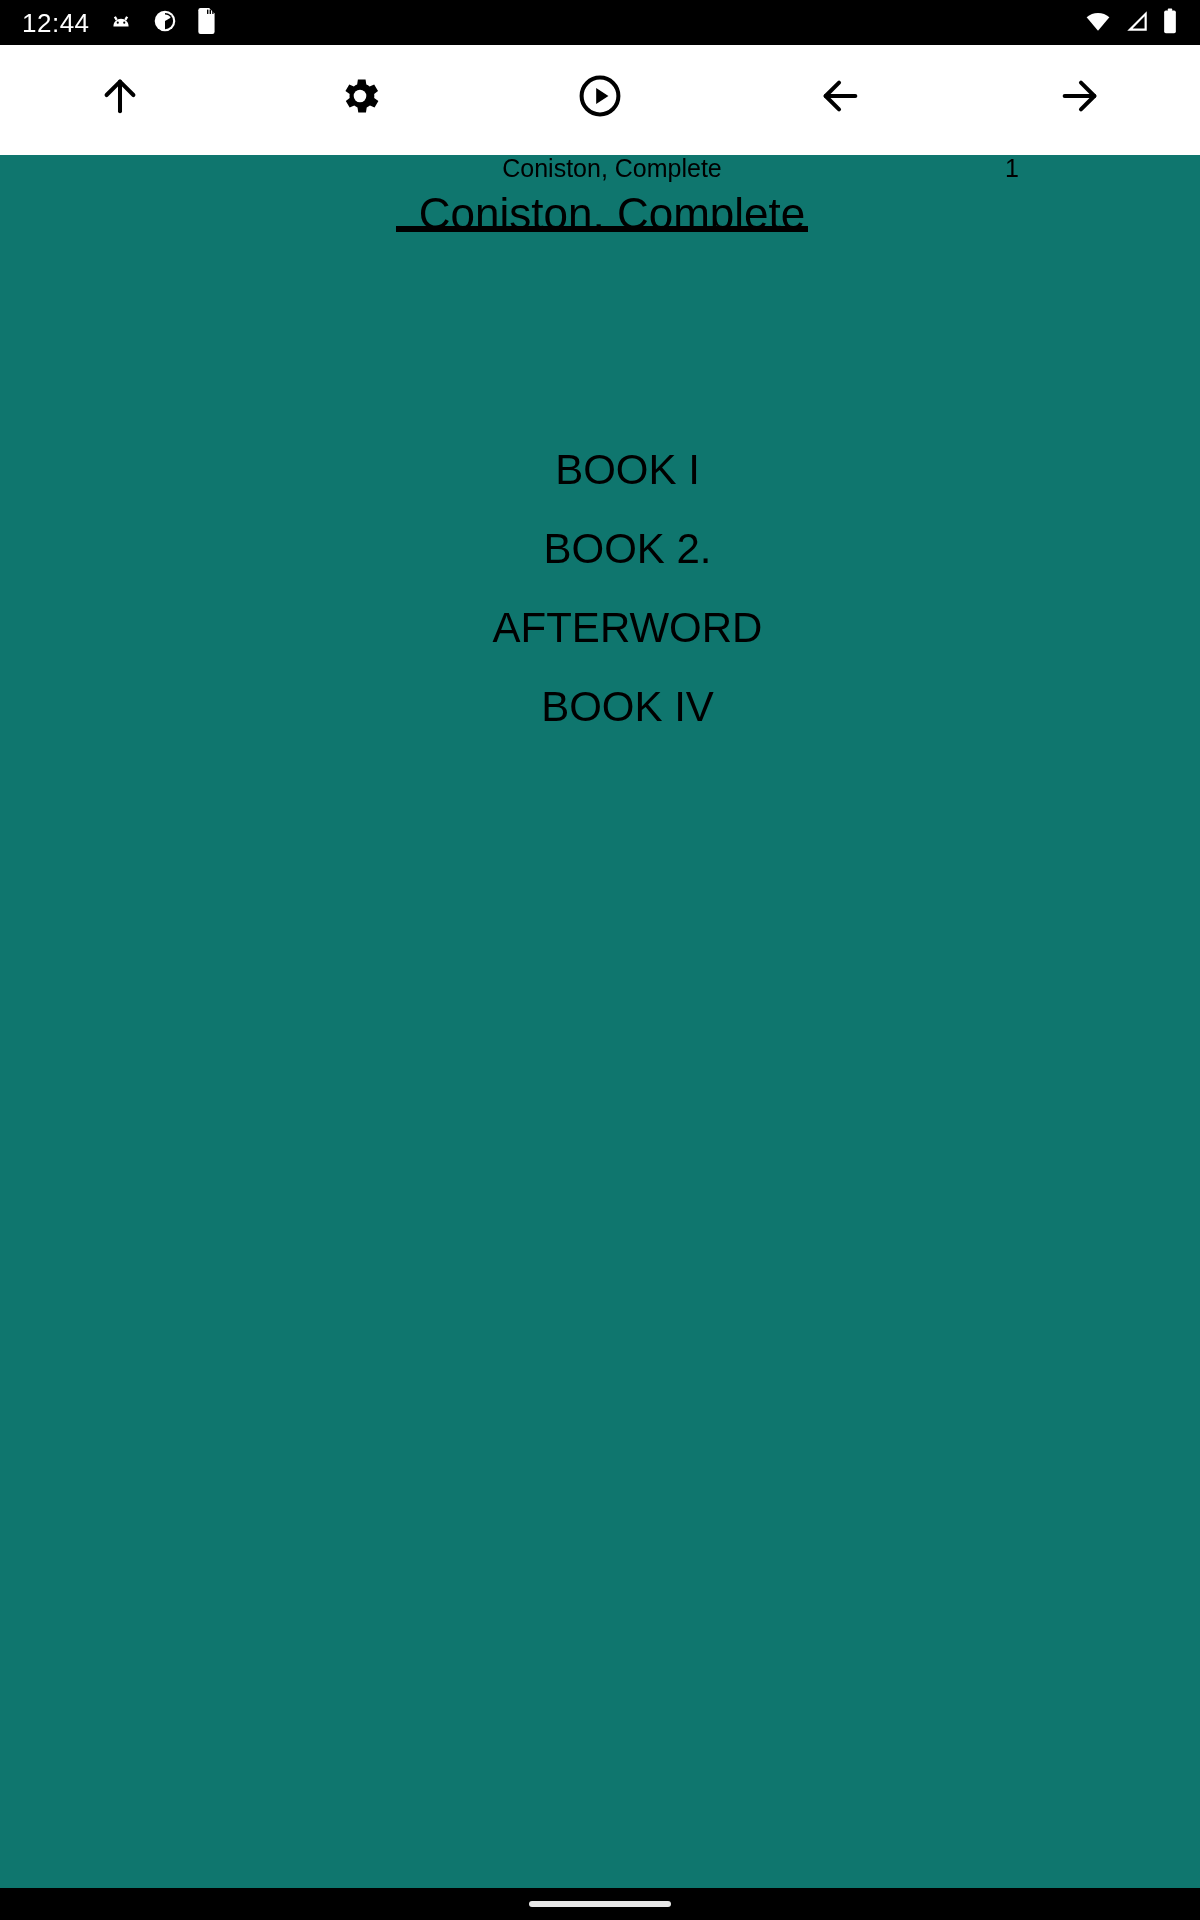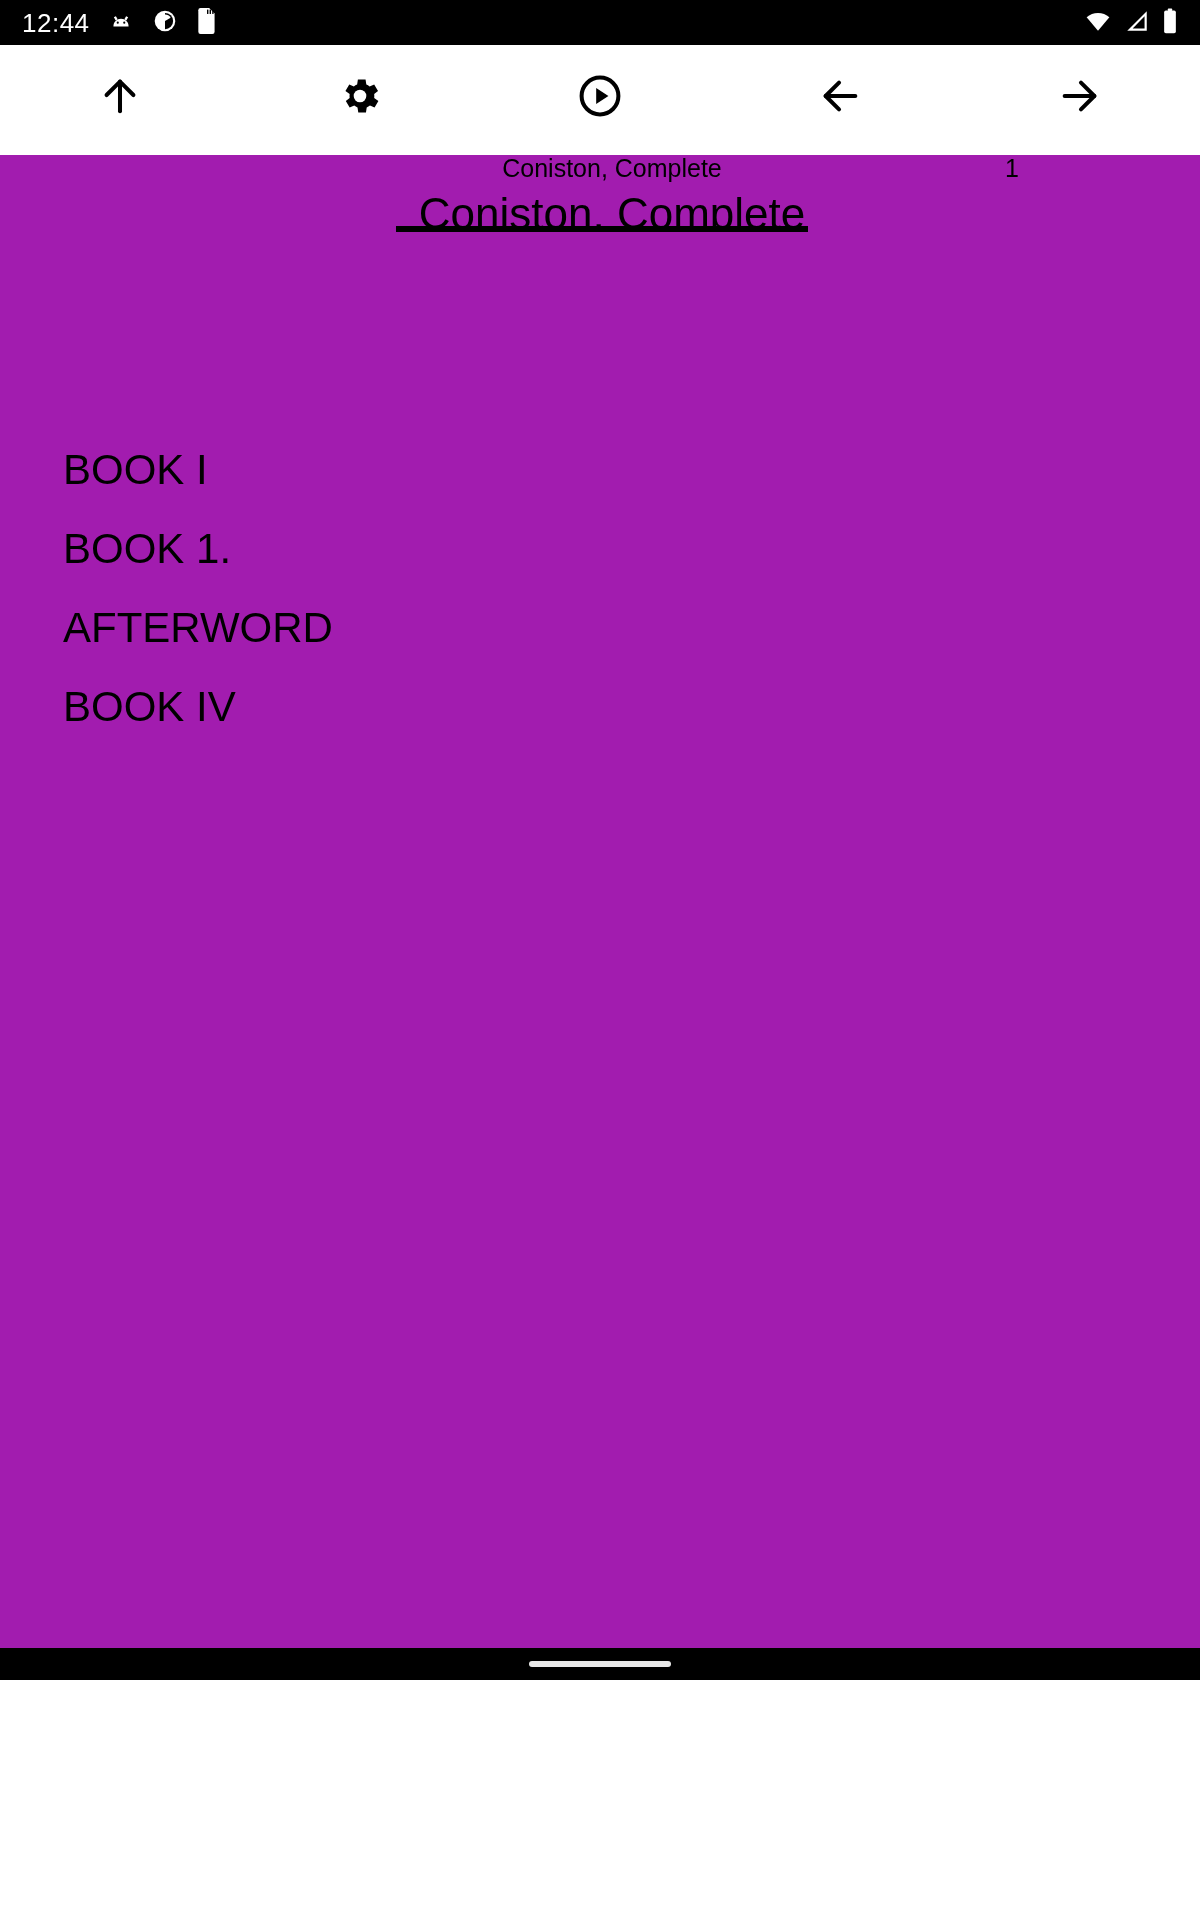--- a/index.html
+++ b/index.html
@@ -9,7 +9,7 @@
     font-family:"Liberation Sans", sans-serif;
     overflow:hidden;
   }
-  .screen { position:relative; width:1200px; height:1680px; background:#a21caf; }
+  .screen { position:relative; width:1200px; height:1920px; background:#0f766e; }
 
   
   .status-bar {

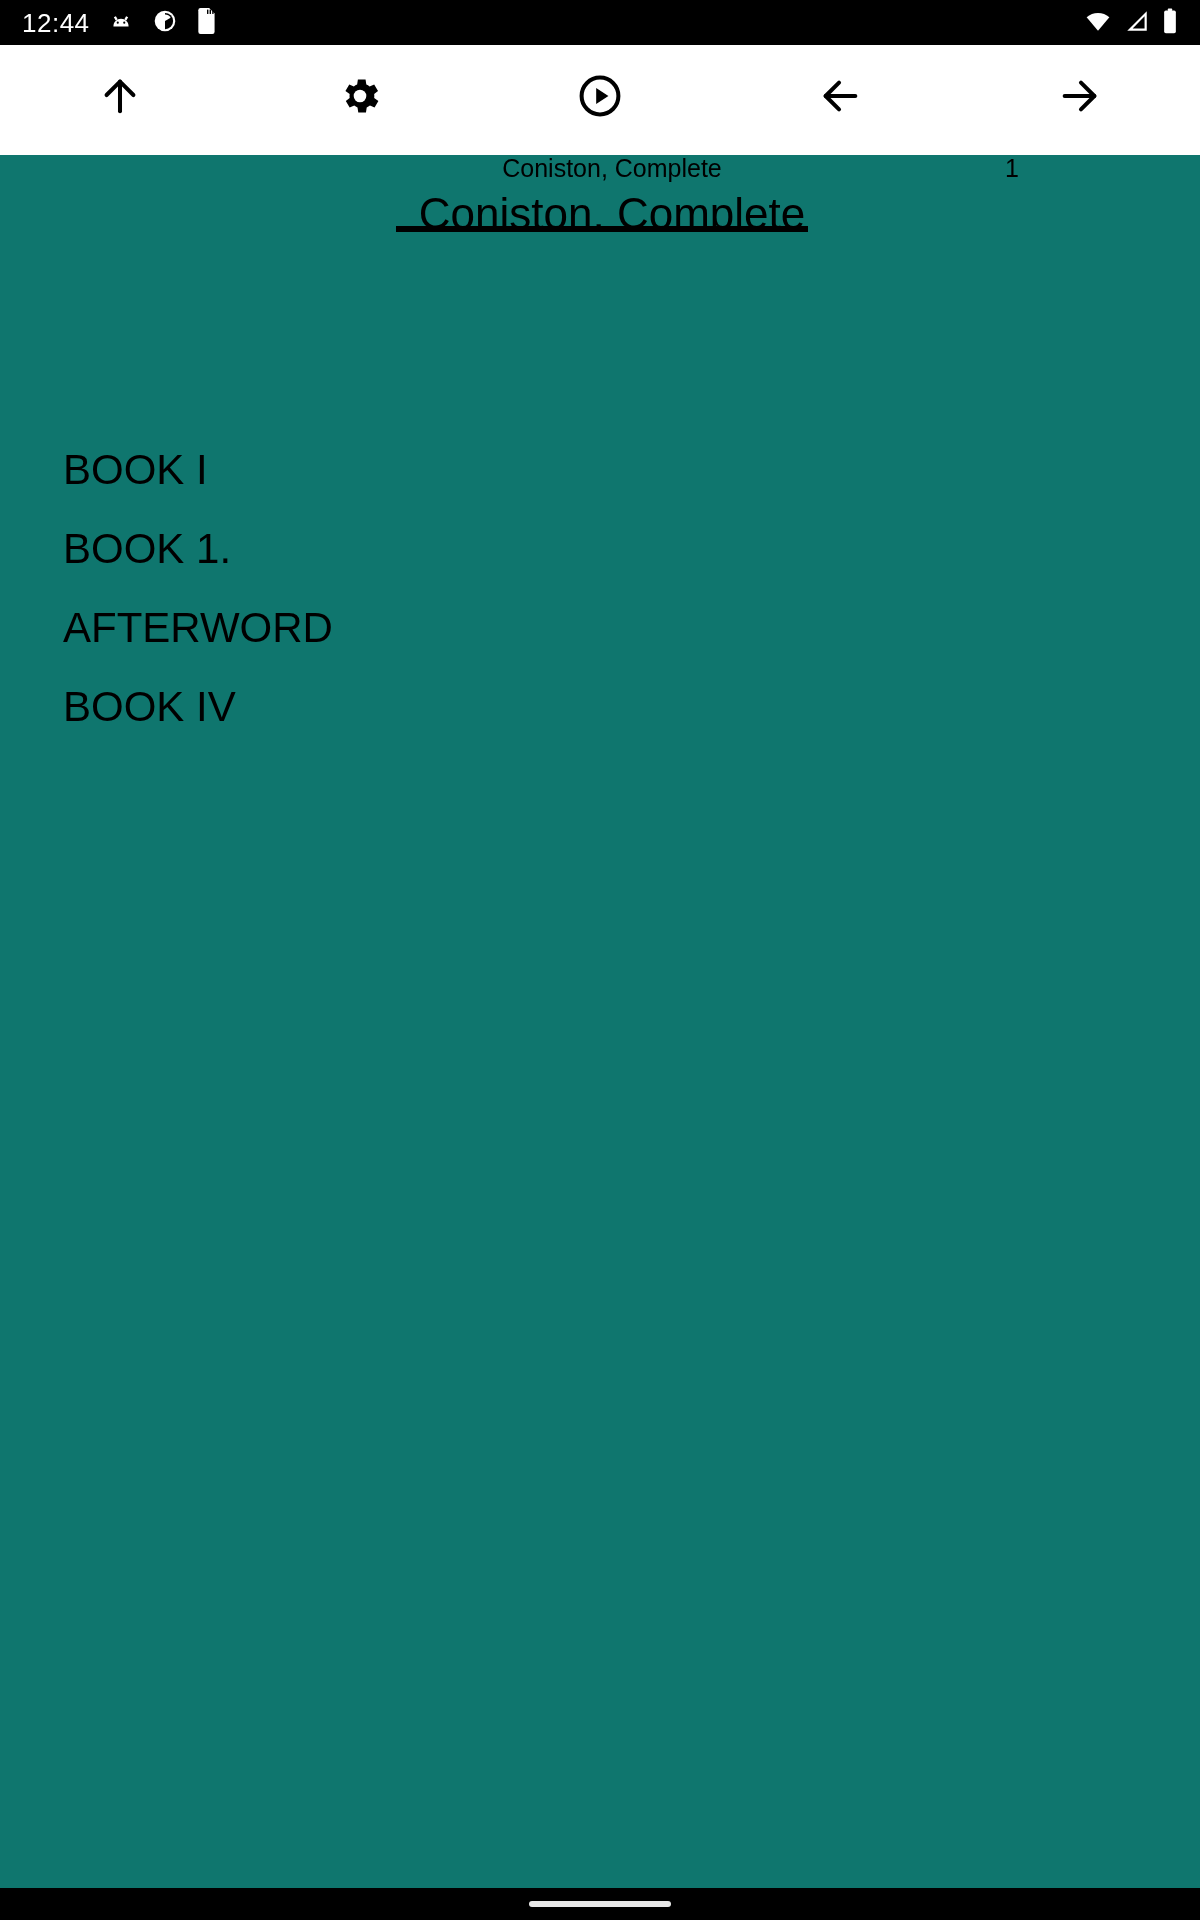--- a/index.html
+++ b/index.html
@@ -74,7 +74,7 @@
     padding:0 8px 0 63px;
     font-size:42px; line-height:79px; color:#000000;
     white-space:nowrap; background:transparent;
-    border:none; text-align:left; font-family:inherit; cursor:pointer;
+    border:none; text-align:center; font-family:inherit; cursor:pointer;
   }
 
   

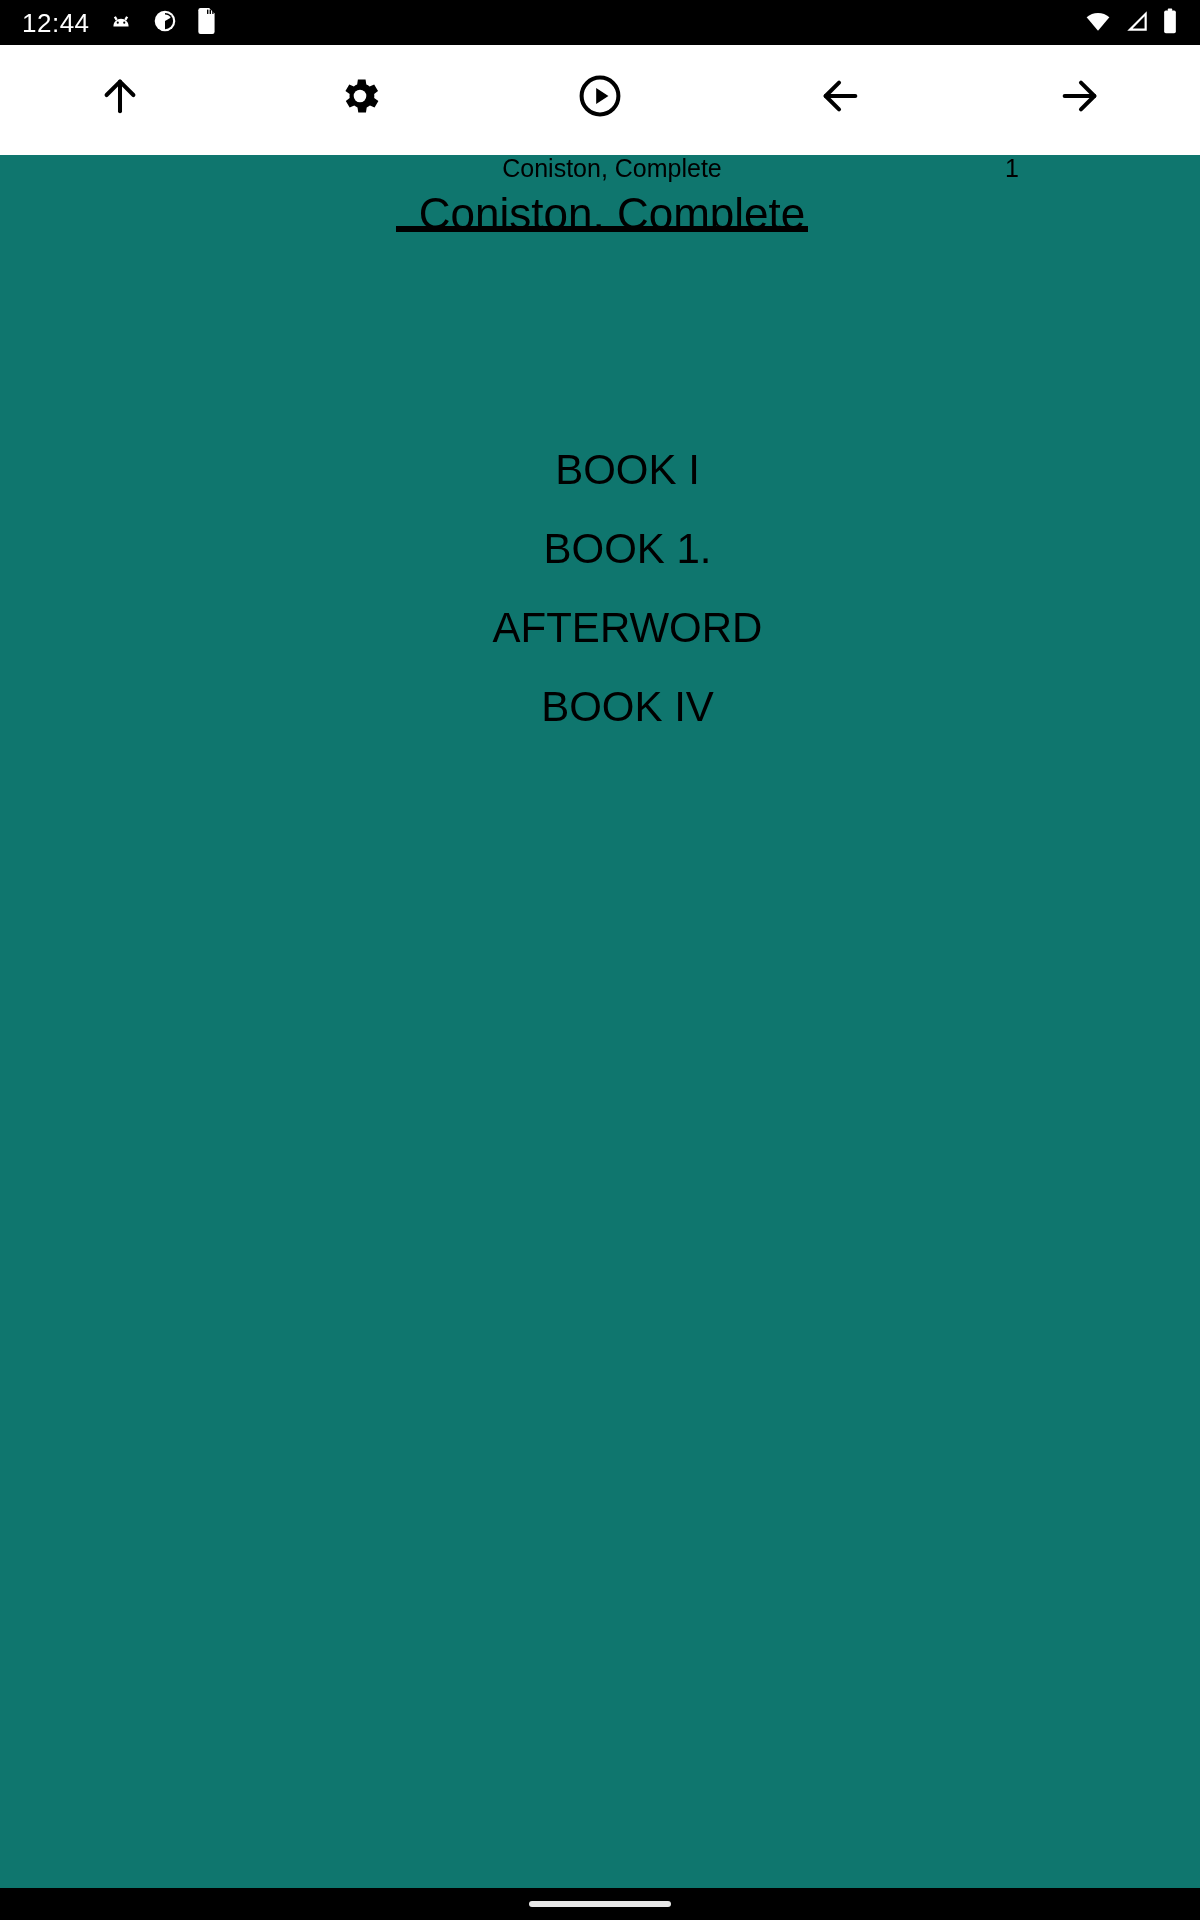--- a/index.html
+++ b/index.html
@@ -201,7 +201,7 @@
 
   <div class="content">
     <button class="toc-item">BOOK I</button>
-    <button class="toc-item">BOOK 1.</button>
+    <button class="toc-item">BOOK 2.</button>
     <button class="toc-item">AFTERWORD</button>
     <button class="toc-item">BOOK IV</button>
   </div>

